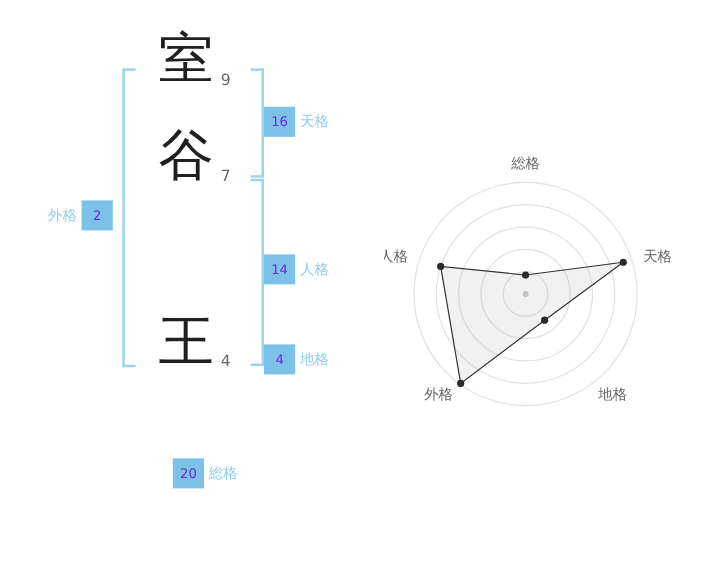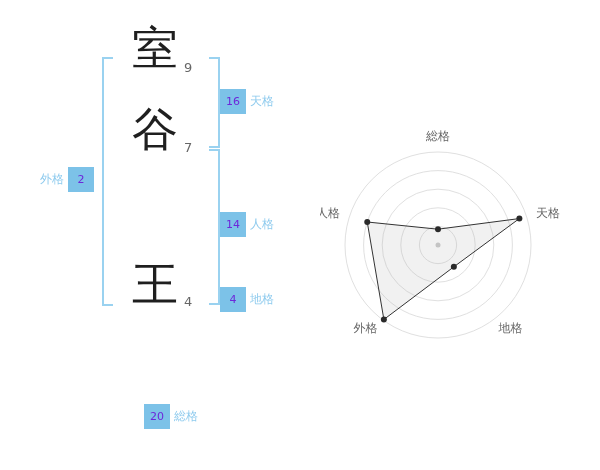--- a/index.html
+++ b/index.html
@@ -115,7 +115,7 @@
     <span class="grade-label">地格</span>
   </div>
 
-  <div class="grade-row" style="left:144px; top:404px">
+  <div class="grade-row" style="left:144px; top:382px">
     <span class="grade-box">20</span>
     <span class="grade-label">総格</span>
   </div>

